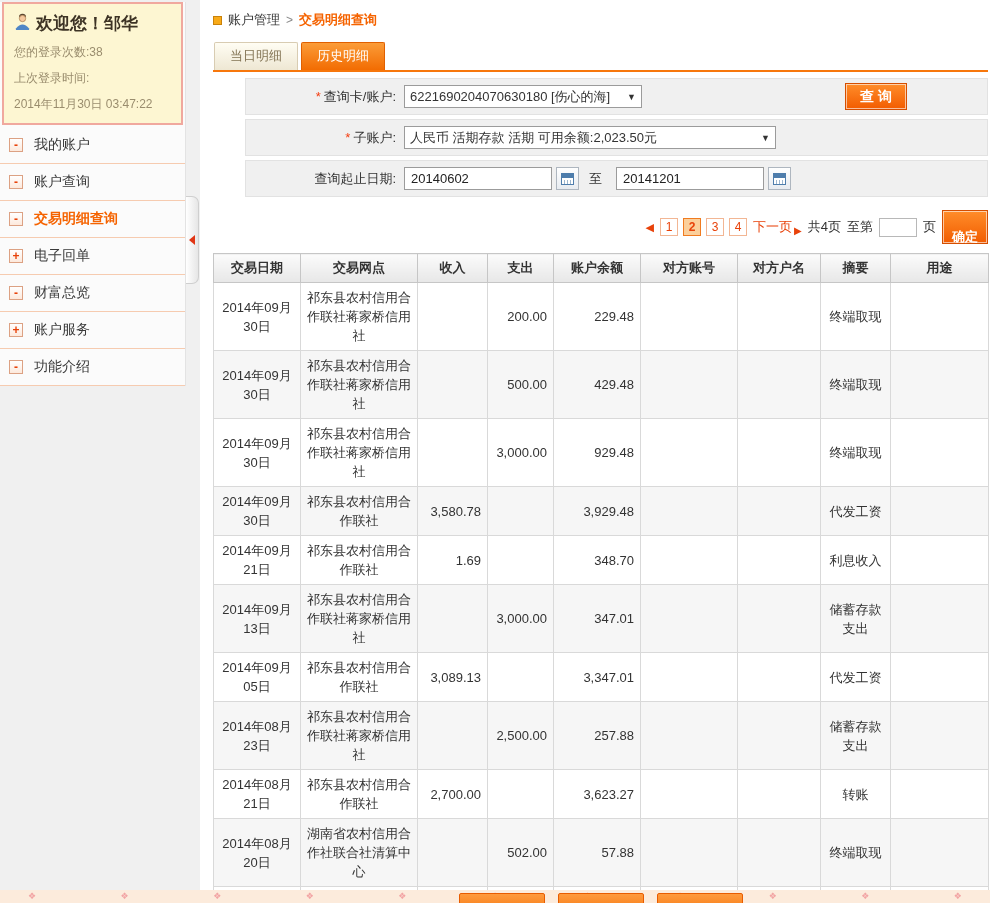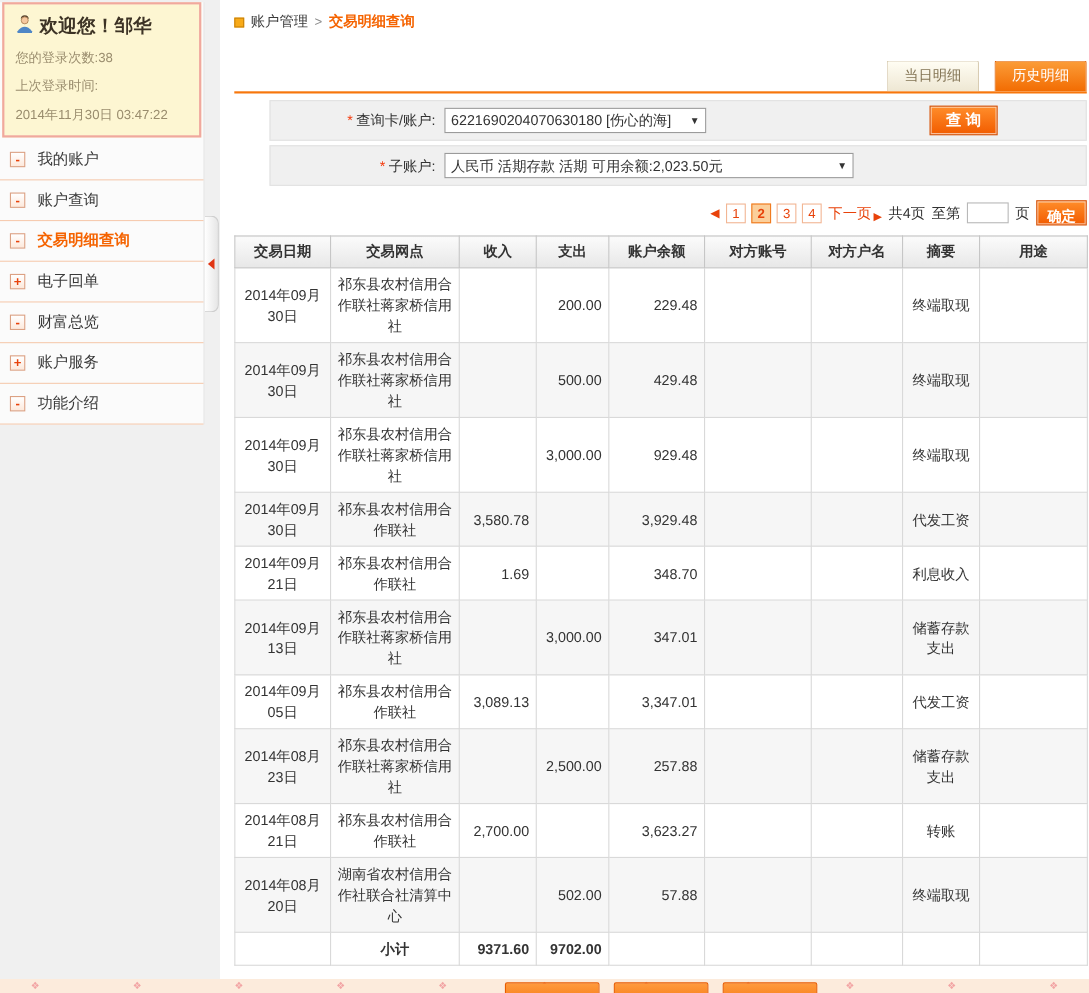--- a/index.html
+++ b/index.html
@@ -28,7 +28,7 @@
   .crumb-sep { color:#888; font-size:12px; }
   .crumb-current { color:#f56300; font-weight:bold; }
 
-  .tabs { margin-top:26px; display:flex; gap:14px; border-bottom:2px solid #f7770c; padding-left:1px;justify-content:flex-end; }
+  .tabs { margin-top:13px; display:flex; gap:3px; border-bottom:2px solid #f7770c; padding-left:1px; }
   .tab { padding:4px 15px 5px 15px; font-size:13px; border-radius:2px 2px 0 0; cursor:pointer; }
   .tab.inactive { background:linear-gradient(#fffdf3,#eee7d3); border:1px solid #d8ccb2; border-bottom:none; color:#837454; }
   .tab.active { background:linear-gradient(#fb9c38,#f26c02); border:1px solid #e06000; border-bottom:none; color:#fff; font-weight:normal; }

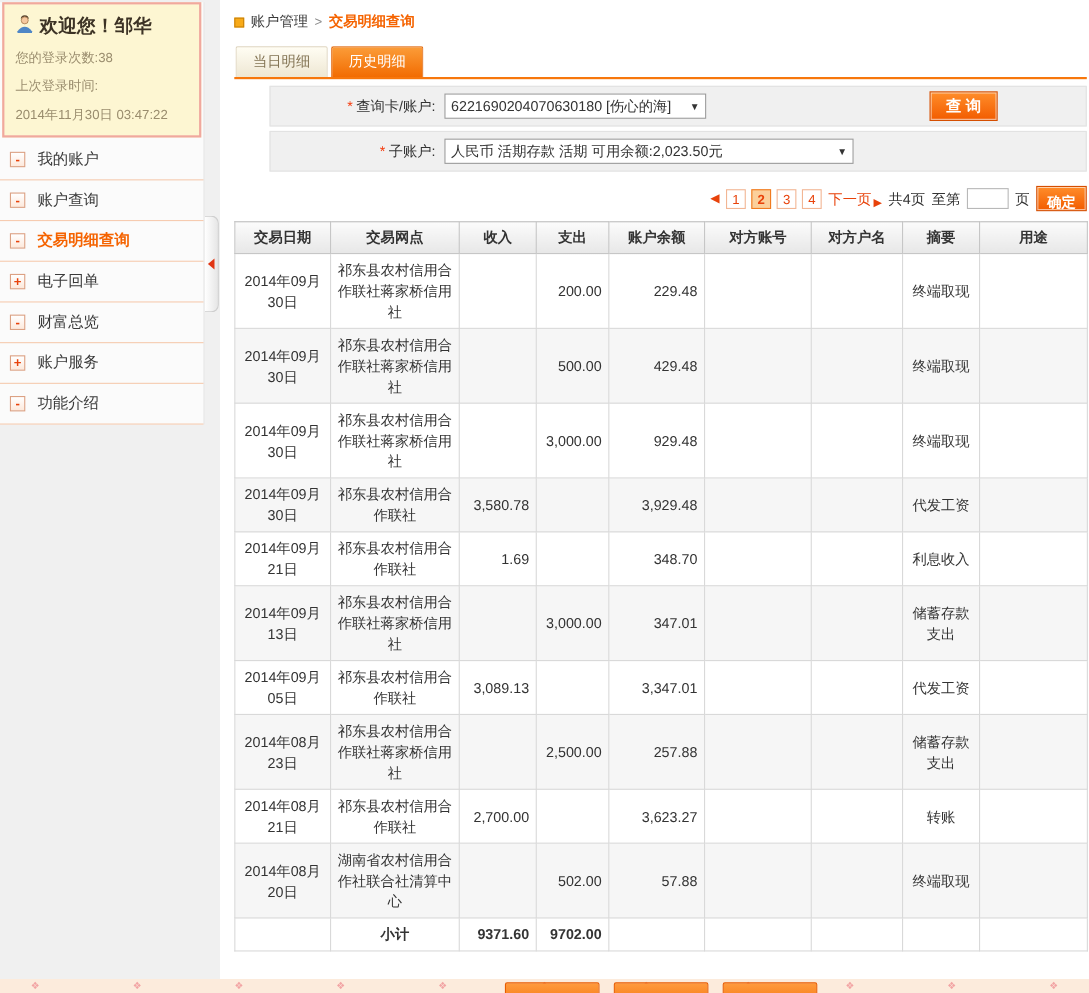--- a/index.html
+++ b/index.html
@@ -172,6 +172,22 @@
           </div>
         </div>
       </div>
+      <div class="form-row">
+        <div class="form-label">
+          <span>查询起止日期:</span>
+        </div>
+        <div class="field-wrap">
+          <input class="text-input" value="20140602" style="">
+          <span class="cal-btn">
+            <span class="cal-glyph"></span>
+          </span>
+          <span class="to-label">至</span>
+          <input class="text-input" value="20141201" style="">
+          <span class="cal-btn">
+            <span class="cal-glyph"></span>
+          </span>
+        </div>
+      </div>
     </div>
 
     <div class="pagination">

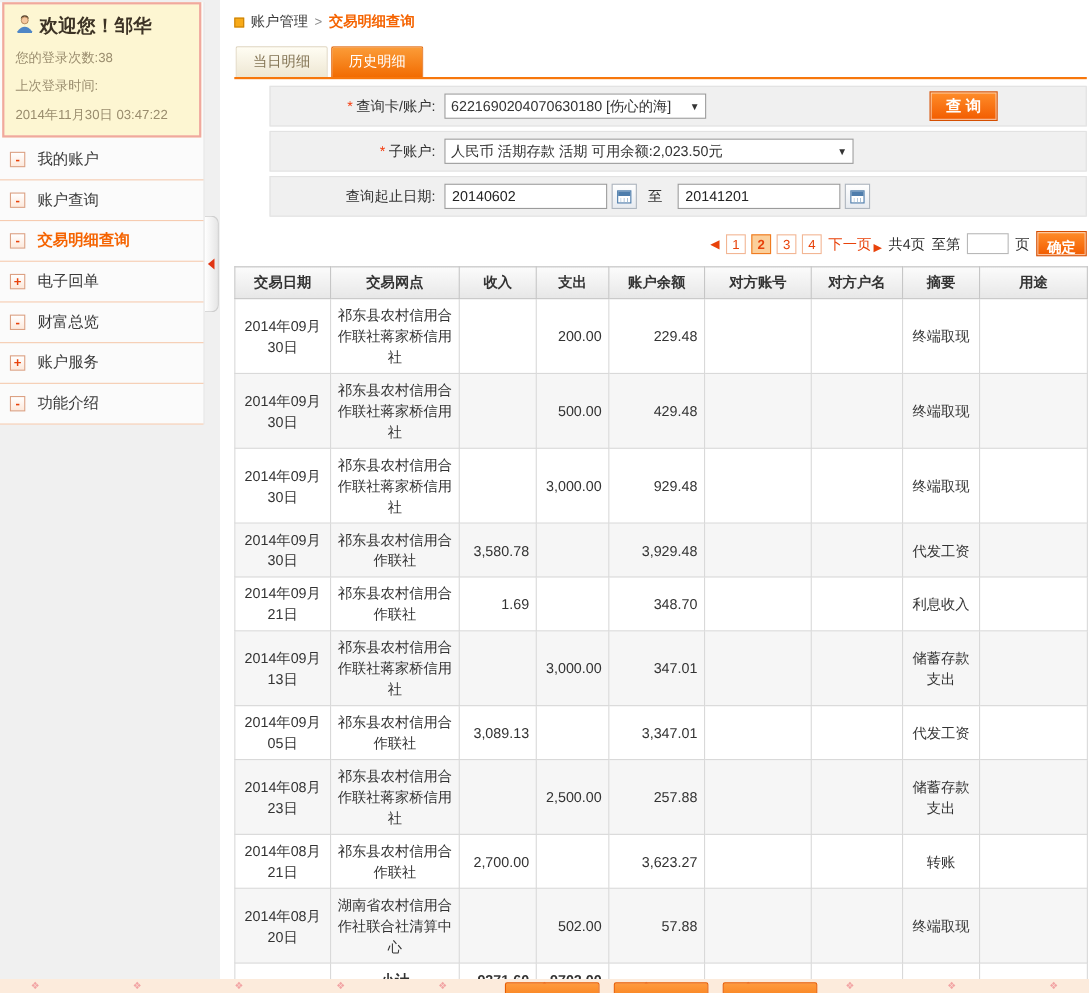--- a/index.html
+++ b/index.html
@@ -60,7 +60,7 @@
   .next-tri { font-size:10px; }
   .pg-text { color:#333; }
   .goto-input { width:38px; height:19px; border:1px solid #b8b8b8; background:#fff; font-size:12px; padding:0 3px; font-family:inherit; }
-  .confirm-btn { height:23px; padding:4px 9px; background:linear-gradient(#ff8d2a,#f25c00); border:1px solid #d54e00; box-shadow:inset 0 0 0 1px rgba(255,255,255,.6); color:#fff; font-size:13px; font-weight:bold; line-height:20px; cursor:pointer; }
+  .confirm-btn { height:23px; padding:16px 9px; background:linear-gradient(#ff8d2a,#f25c00); border:1px solid #d54e00; box-shadow:inset 0 0 0 1px rgba(255,255,255,.6); color:#fff; font-size:13px; font-weight:bold; line-height:20px; cursor:pointer; }
 
   table.grid { margin-top:9px; width:775px; border-collapse:collapse; font-size:13px; table-layout:fixed; }
   .grid th { background:linear-gradient(#fbfbfb,#e7e7e7); border:1px solid #c6c6c6; height:29px; font-weight:bold; color:#333; }

